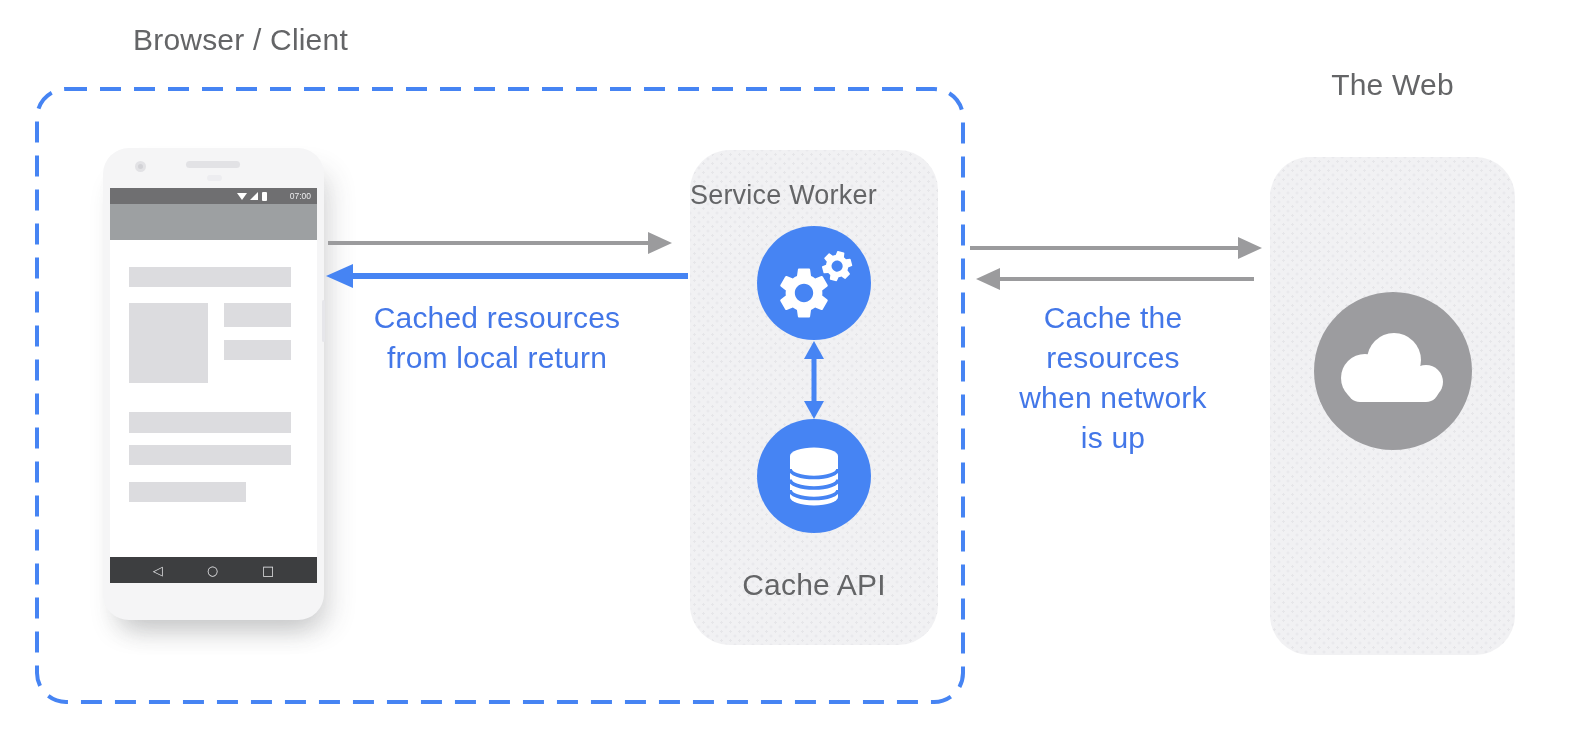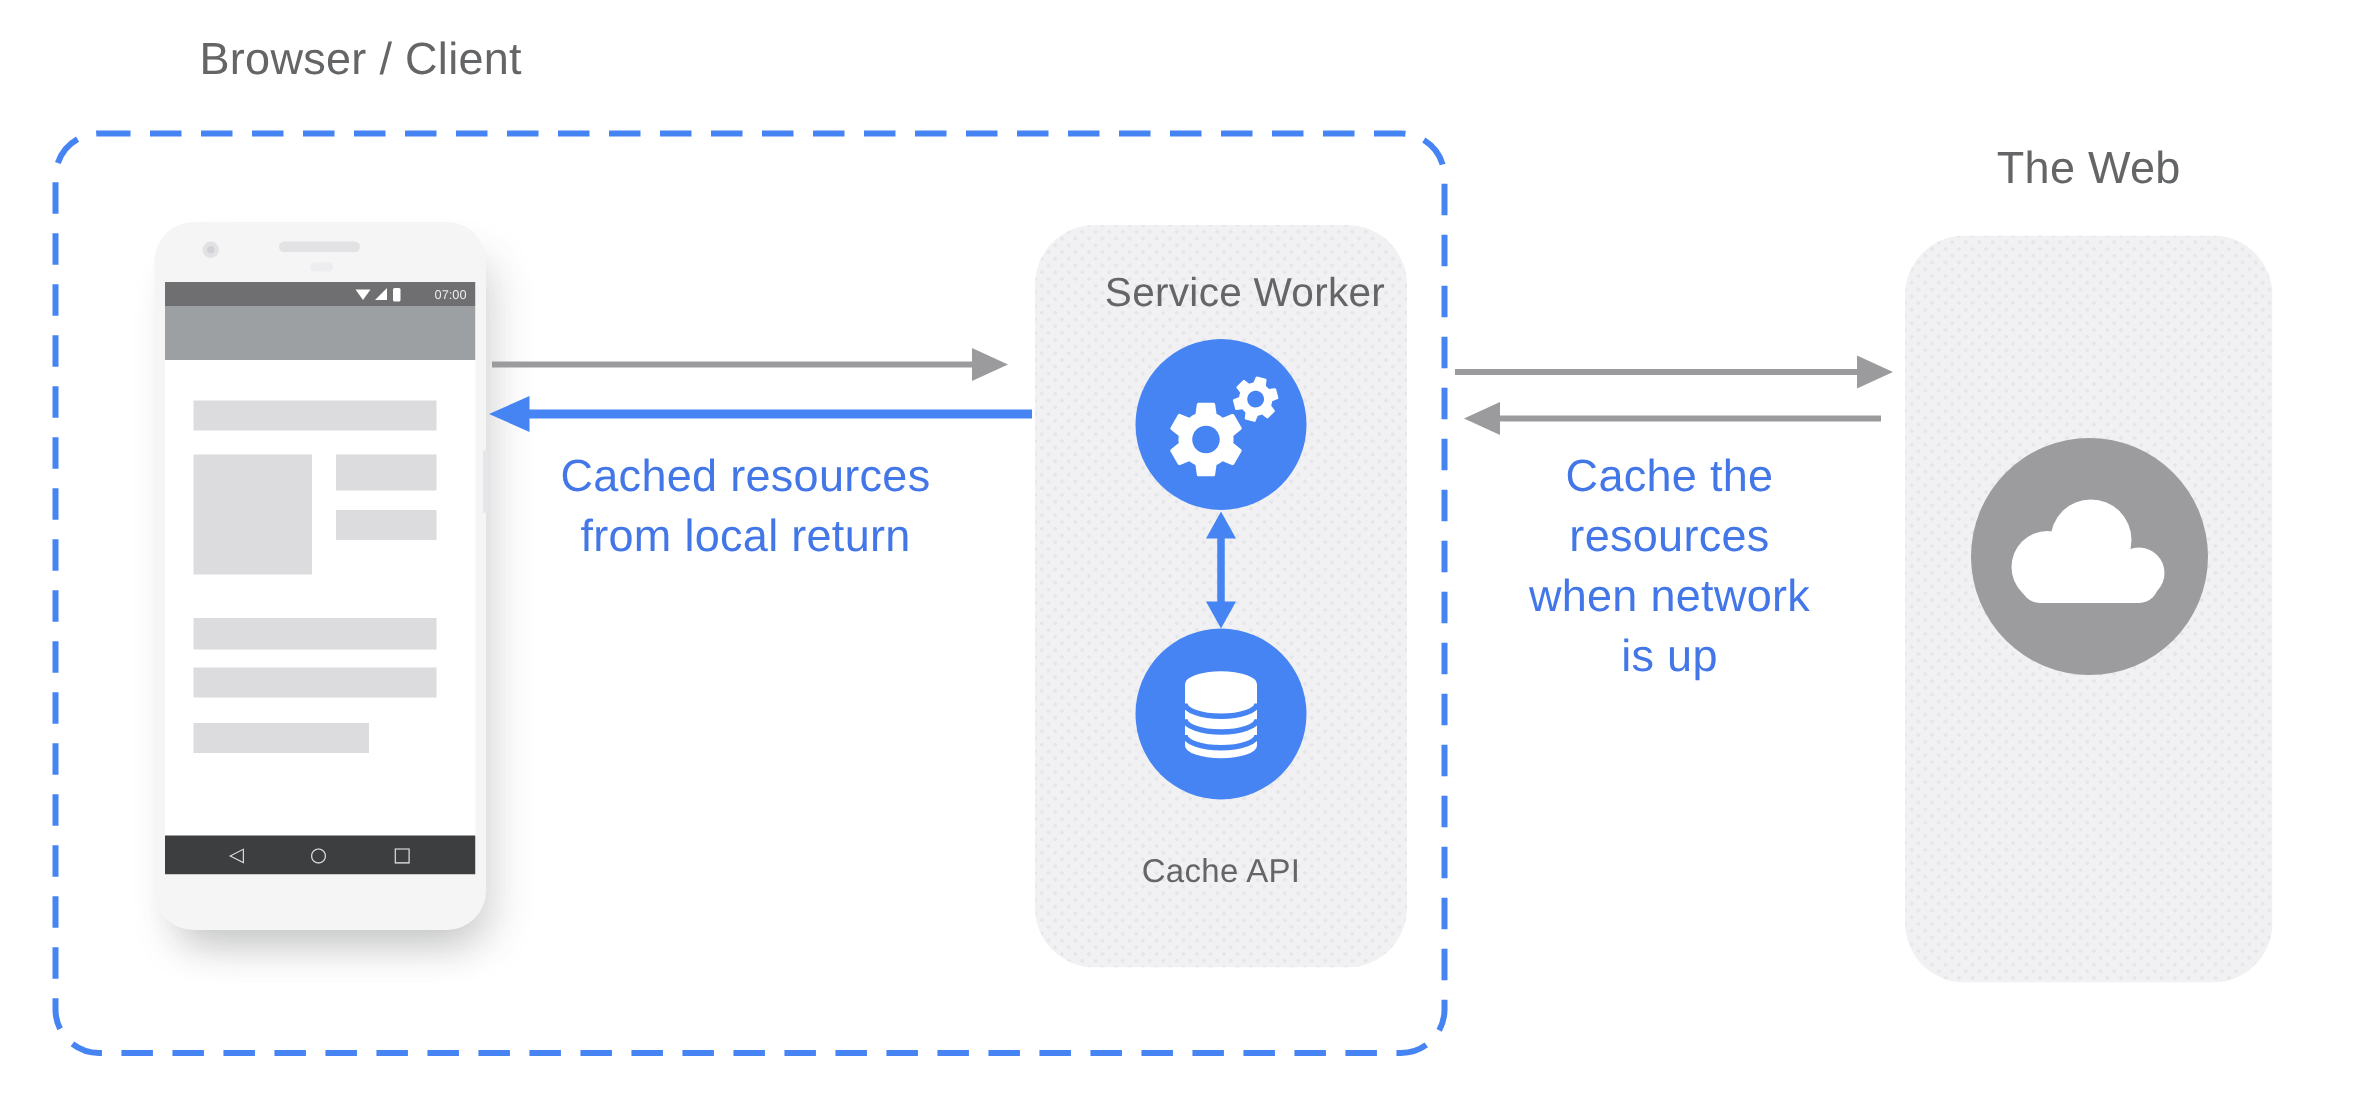--- a/index.html
+++ b/index.html
@@ -23,7 +23,7 @@
 
   .big-label{position:absolute;color:var(--title-gray);font-size:30px;letter-spacing:.2px;white-space:nowrap;}
   .browser-label{left:133px;top:23px;}
-  .web-label{left:1270px;top:96px;width:245px;text-align:center;}
+  .web-label{left:1270px;top:68px;width:245px;text-align:center;}
 
   .dashed-box{position:absolute;left:34px;top:86px;}
 

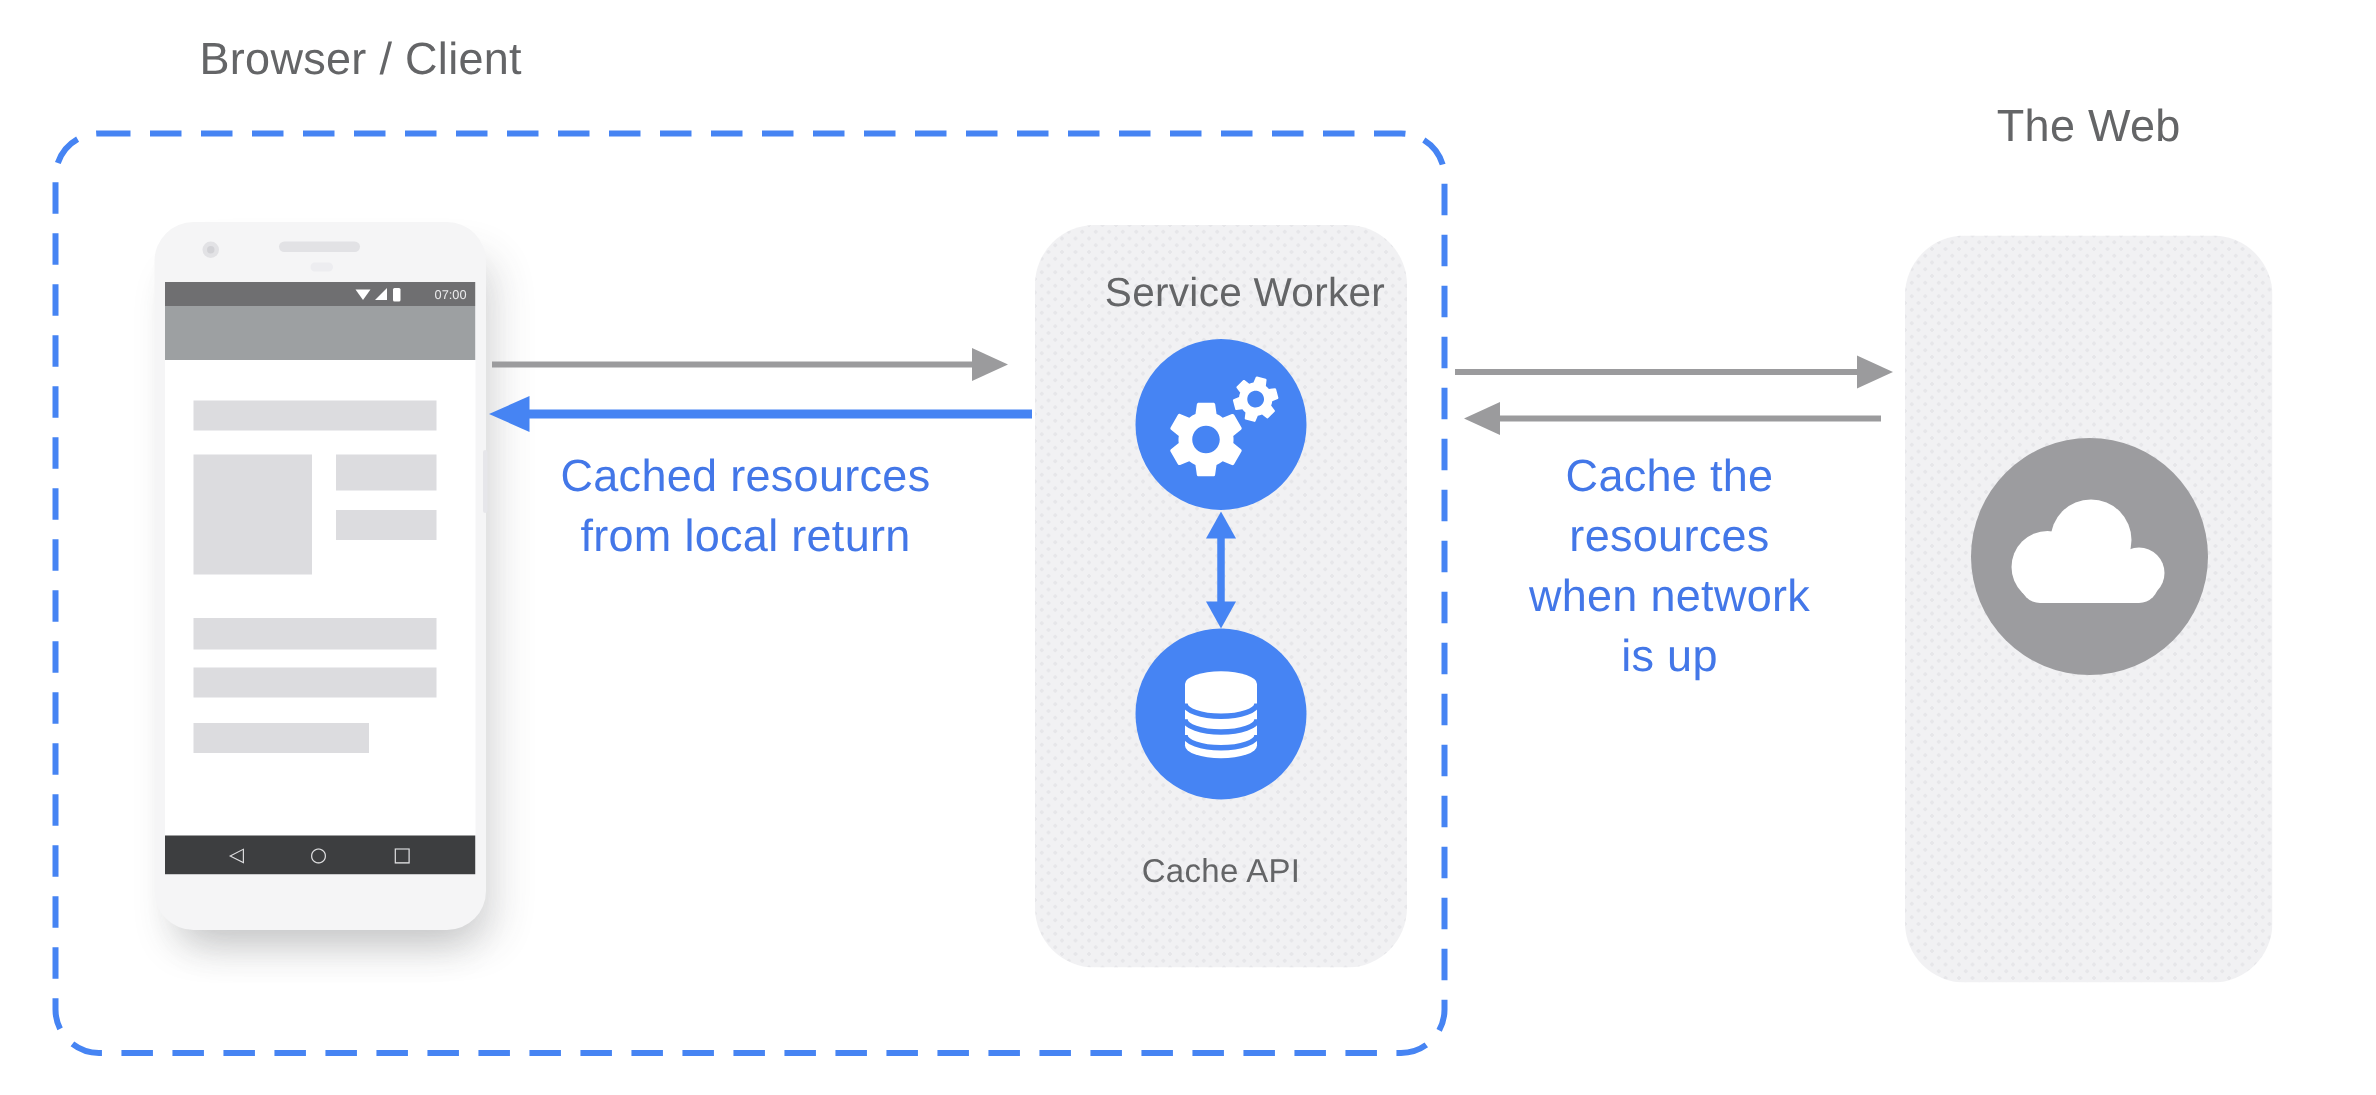--- a/index.html
+++ b/index.html
@@ -61,8 +61,8 @@
         background-size:9px 9px;background-position:0 0,4.5px 4.5px;}
   .sw-card{left:690px;top:150px;width:248px;height:495px;}
   .web-card{left:1270px;top:157px;width:245px;height:498px;}
-  .card-title{position:absolute;left:0;top:30px;width:100%;text-align:center;color:var(--title-gray);
-              font-size:27px;letter-spacing:.2px;padding-left:32px;}
+  .card-title{position:absolute;left:0;top:30px;width:100%;text-align:left;color:var(--title-gray);
+              font-size:27px;letter-spacing:.2px;}
   .icon-circle{position:absolute;width:114px;height:114px;border-radius:50%;background:var(--blue);
                display:flex;align-items:center;justify-content:center;}
   .gear-circle{left:67px;top:76px;}

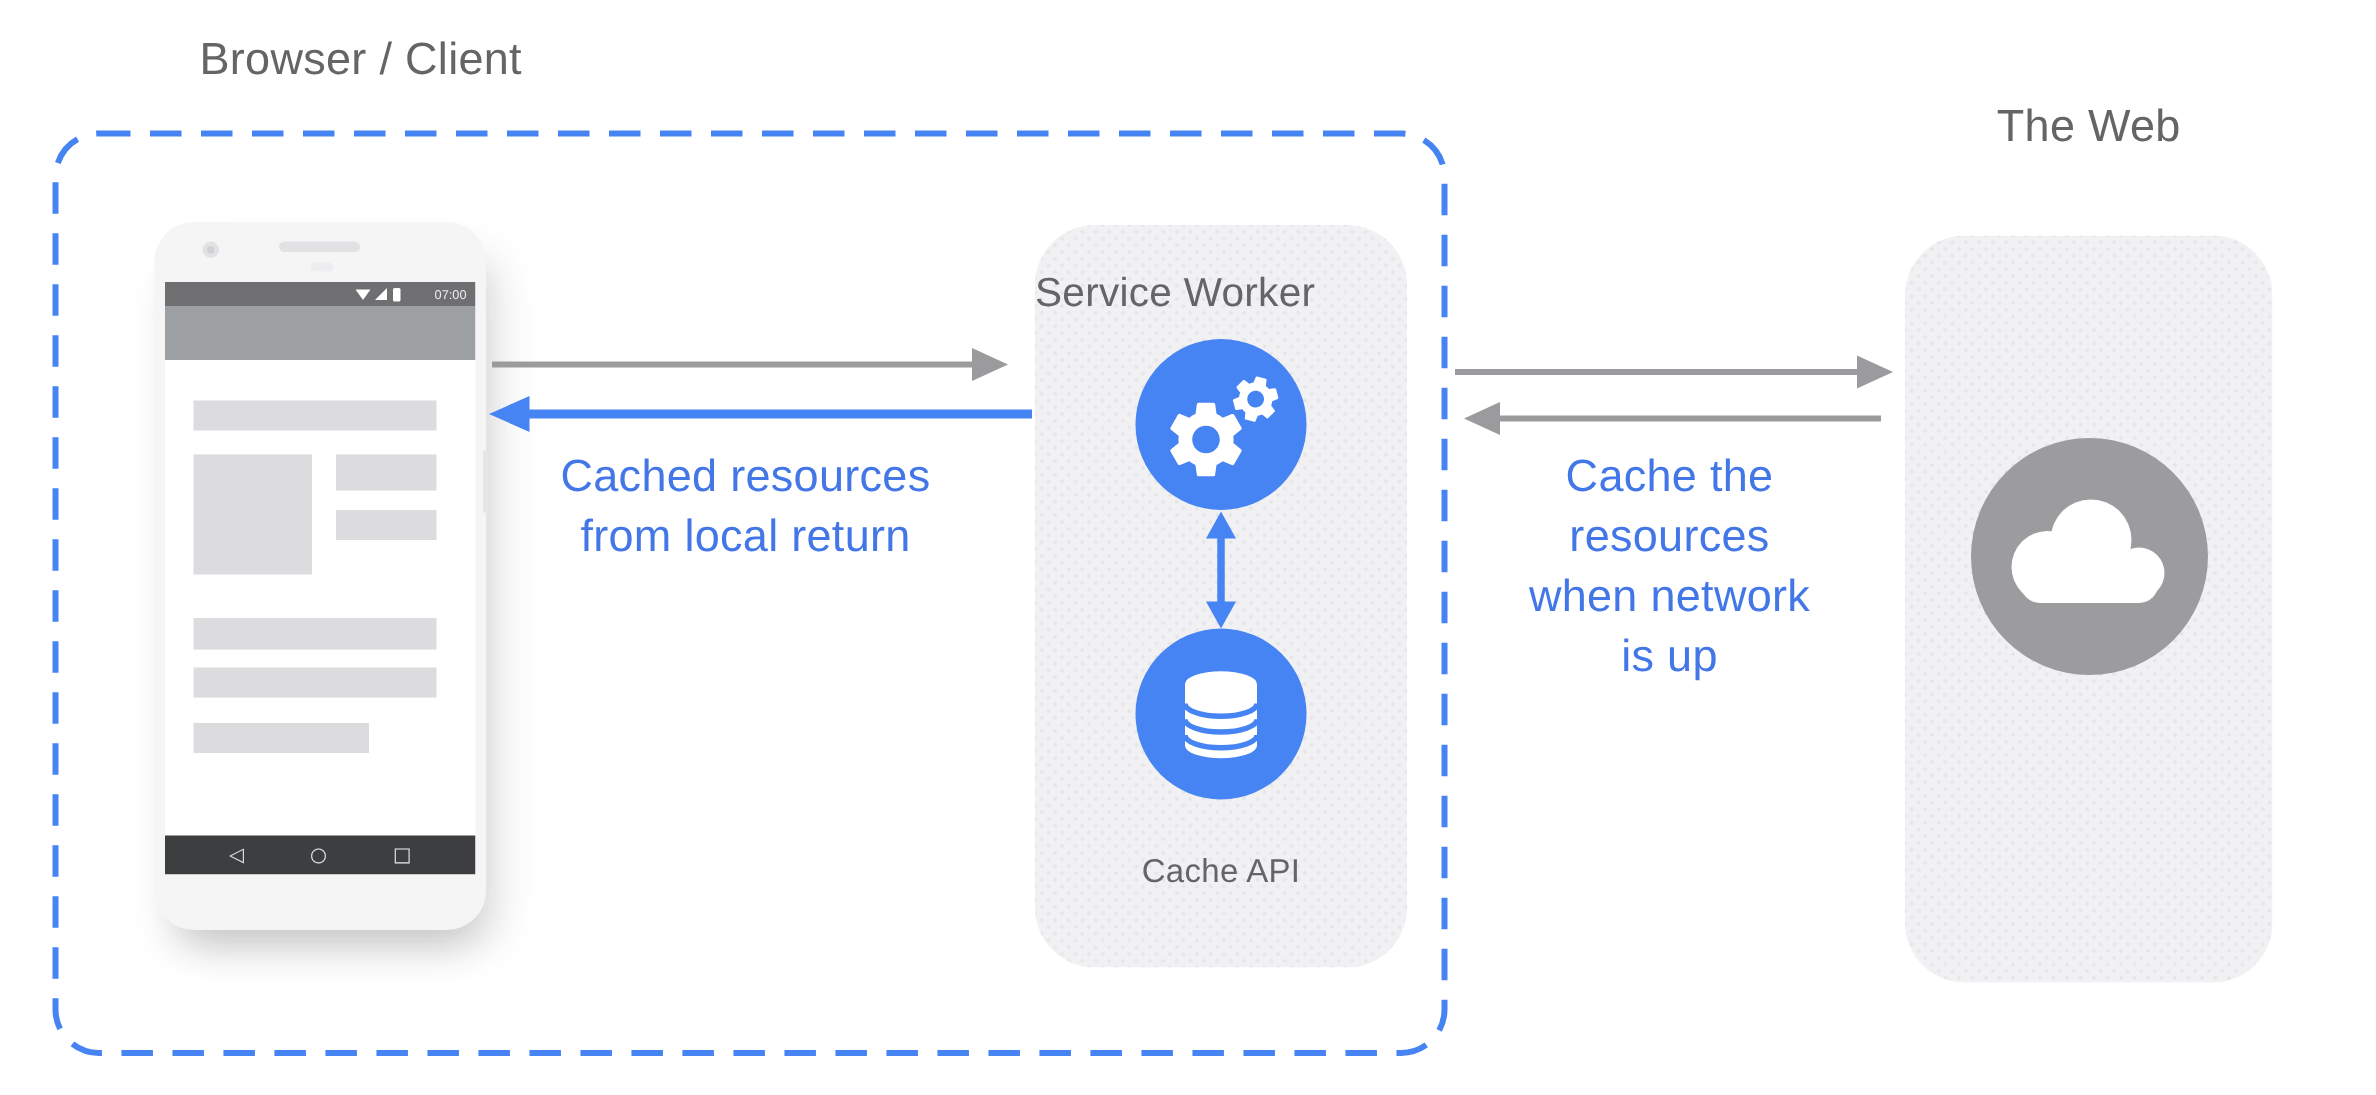--- a/index.html
+++ b/index.html
@@ -68,7 +68,7 @@
   .gear-circle{left:67px;top:76px;}
   .cache-circle{left:67px;top:269px;}
   .cache-label{position:absolute;left:0;top:418px;width:100%;text-align:center;color:var(--title-gray);
-               font-size:22px;letter-spacing:.2px;}
+               font-size:30px;letter-spacing:.2px;}
   .conn-arrow{position:absolute;left:110px;top:191px;}
   .cloud-circle{position:absolute;left:44px;top:135px;width:158px;height:158px;border-radius:50%;
                 background:var(--cloud-gray);display:flex;align-items:center;justify-content:center;}

